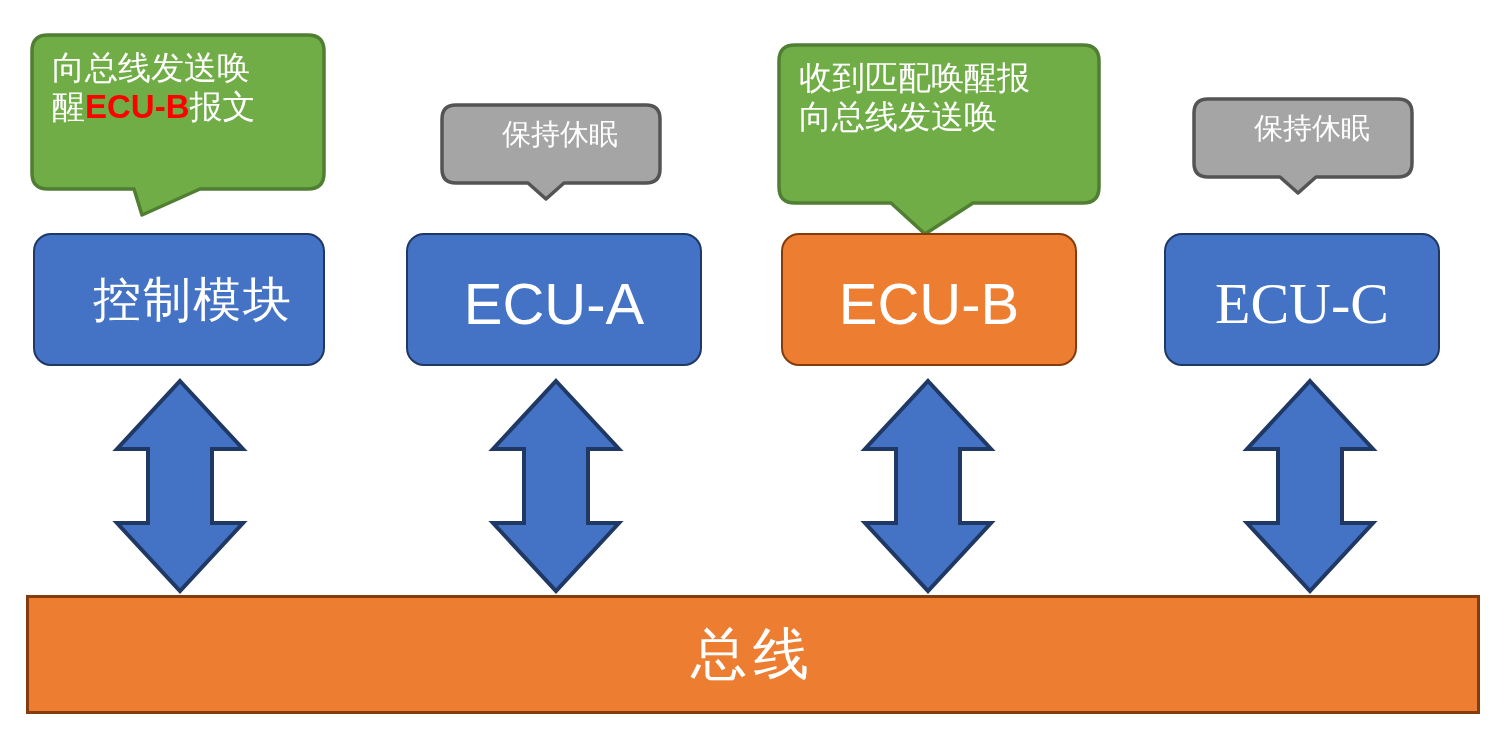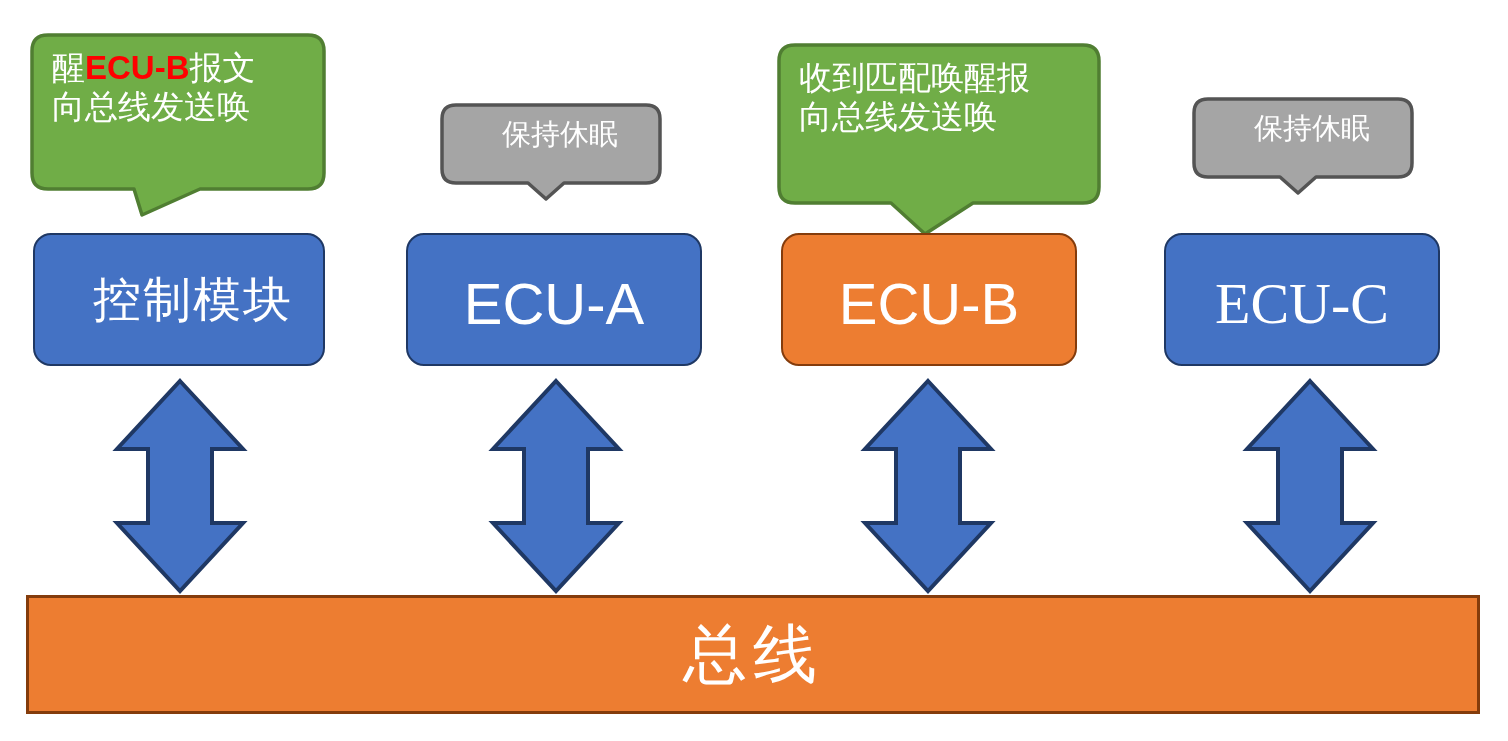--- a/index.html
+++ b/index.html
@@ -116,8 +116,8 @@
                L 2,18 Q 2,2 18,2 Z" fill="#70AD47" stroke="#507E32" stroke-width="3.5" stroke-linejoin="round"></path>
     </svg>
     <div class="callout-text">
+      <div>向总线发送唤</div>
       <div><span>醒</span><span class="hl-red">ECU-B</span><span>报文</span></div>
-      <div>向总线发送唤</div>
     </div>
   </div>
 

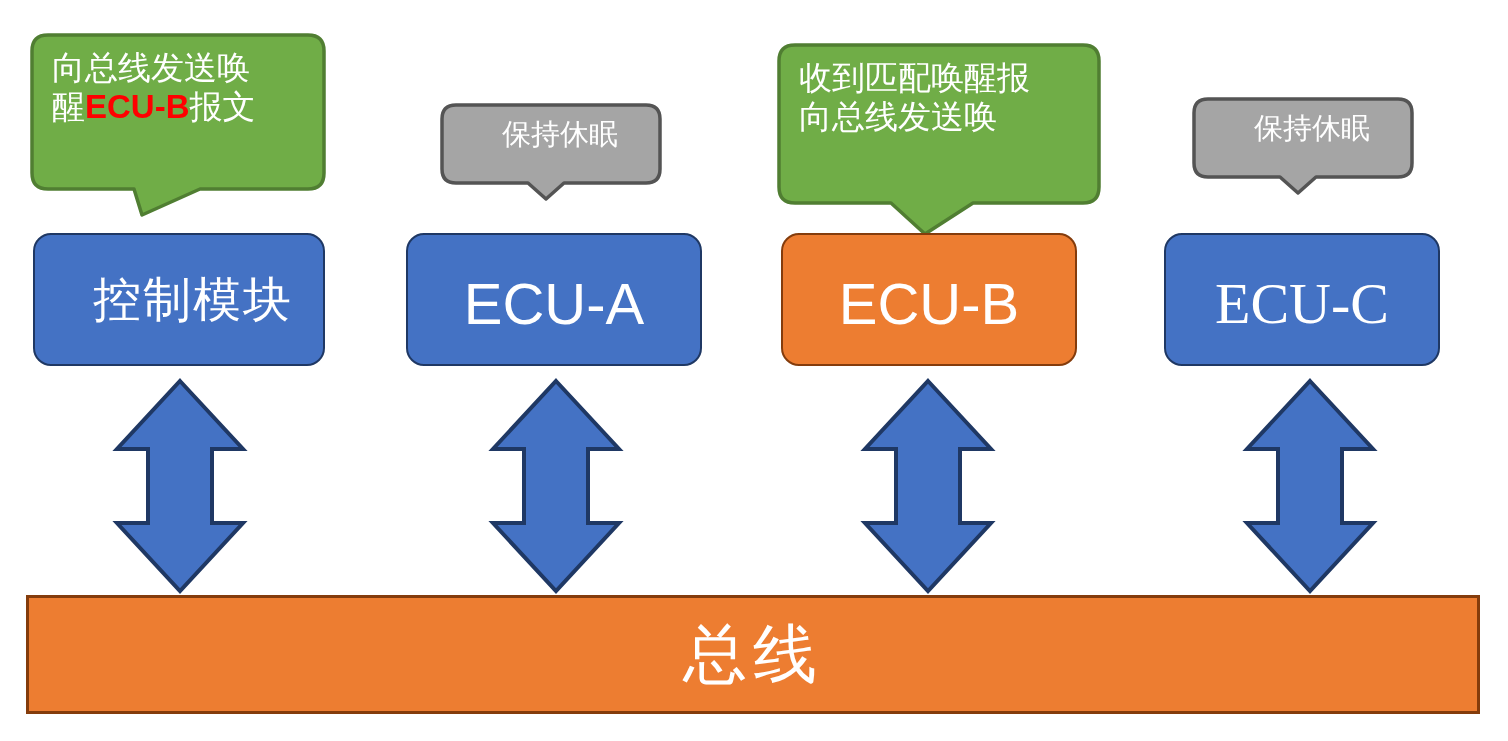--- a/index.html
+++ b/index.html
@@ -99,7 +99,7 @@
     color: #ffffff;
   }
   #bus .bus-label {
-    font-size: 64px;
+    font-size: 56px;
     letter-spacing: 6px;
     font-family: Liberation Mono, monospace;
   }

